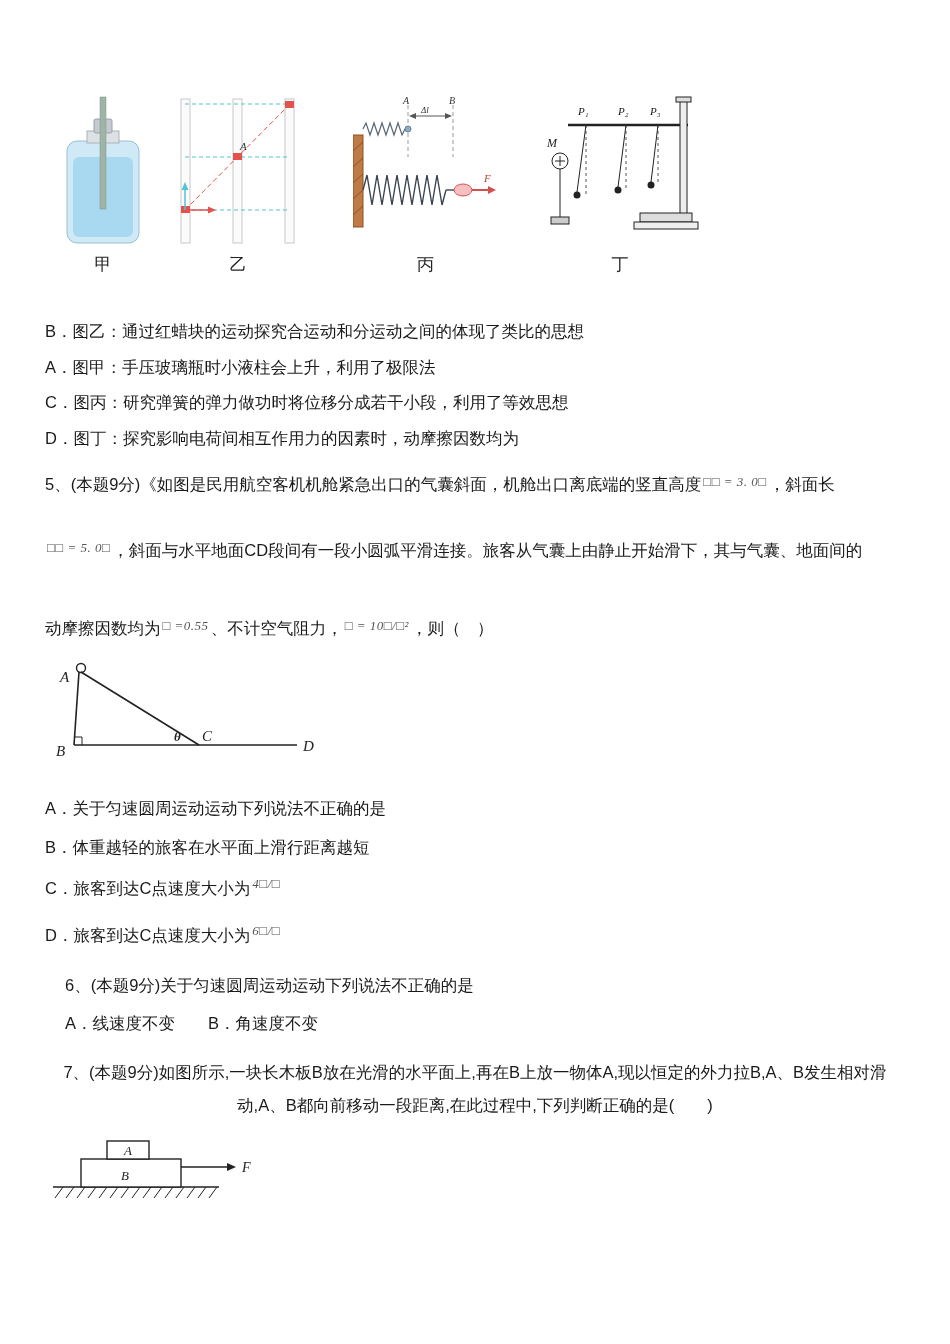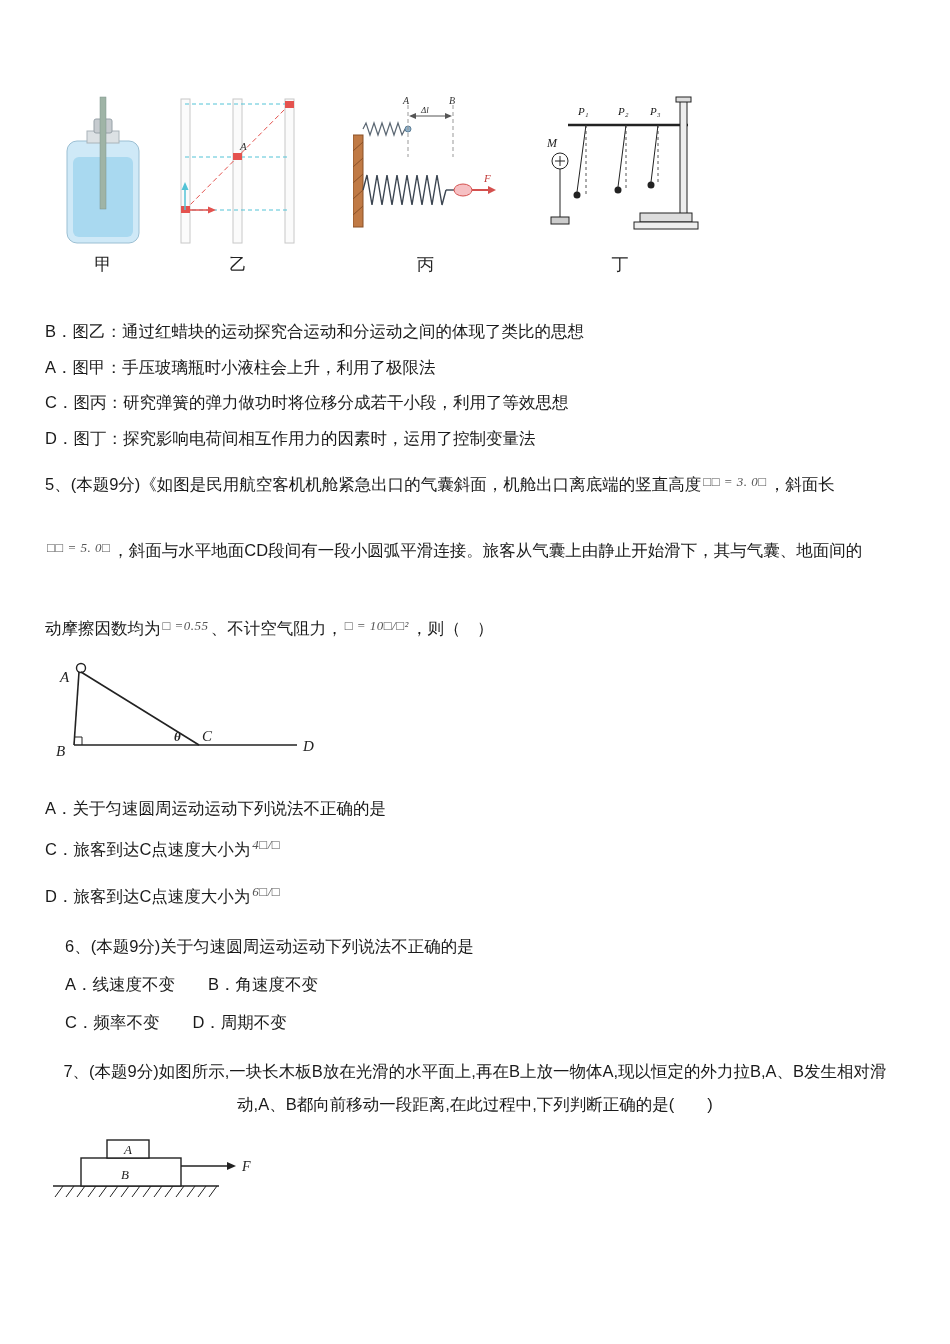--- a/index.html
+++ b/index.html
@@ -146,7 +146,7 @@
       <div class="opt-line">B．图乙：通过红蜡块的运动探究合运动和分运动之间的体现了类比的思想</div>
       <div class="opt-line">A．图甲：手压玻璃瓶时小液柱会上升，利用了极限法</div>
       <div class="opt-line">C．图丙：研究弹簧的弹力做功时将位移分成若干小段，利用了等效思想</div>
-      <div class="opt-line">D．图丁：探究影响电荷间相互作用力的因素时，运用了控制变量法</div>
+      <div class="opt-line">D．图丁：探究影响电荷间相互作用力的因素时，动摩擦因数均为</div>
     </div>
 
     <div class="q5">

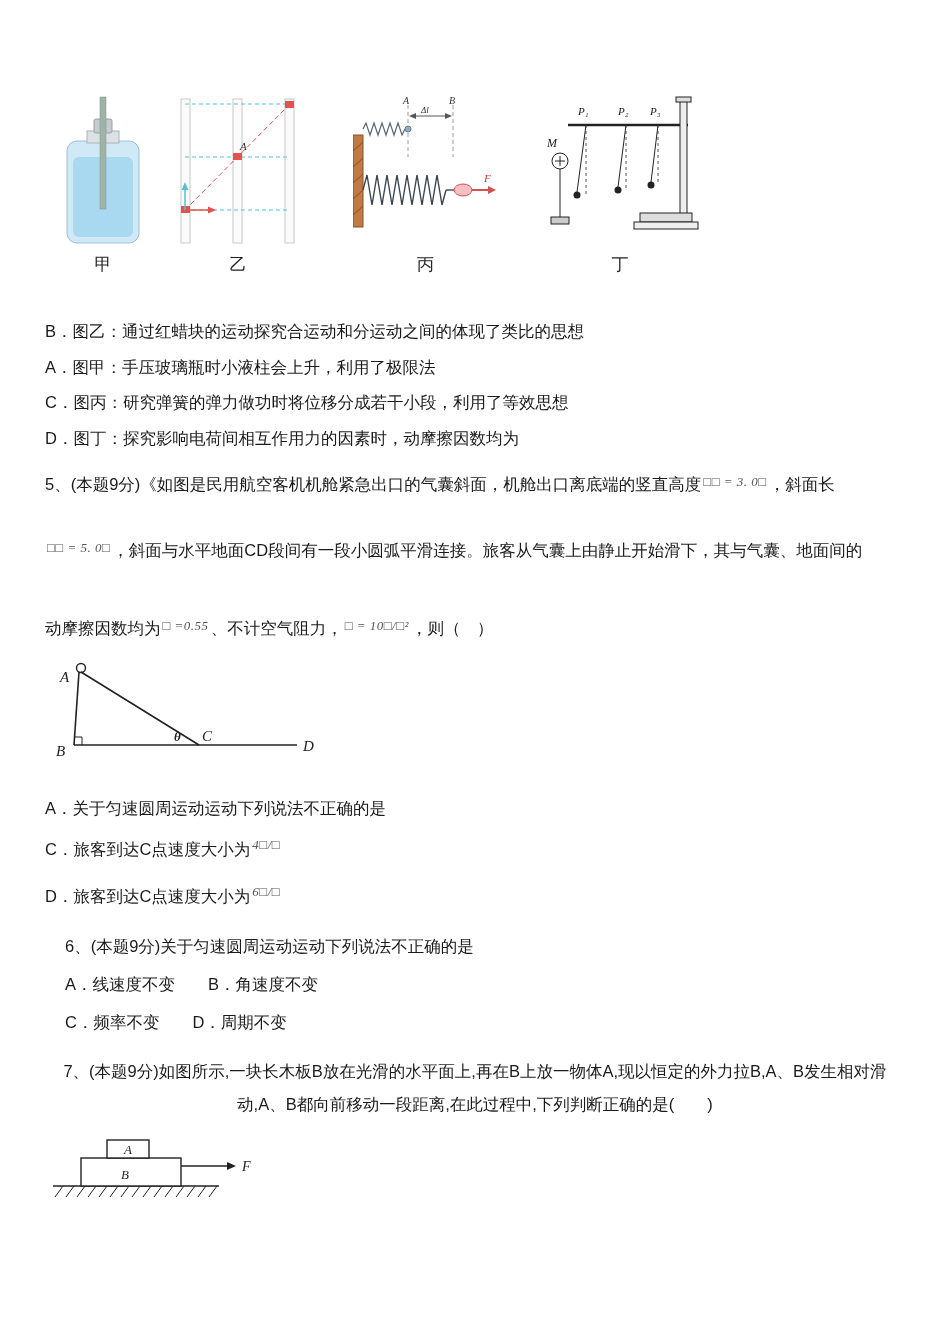--- a/index.html
+++ b/index.html
@@ -176,6 +176,7 @@
       </div>
 
       <div class="q5-optA">A．关于匀速圆周运动运动下列说法不正确的是</div>
+      <div class="q5-optB">B．体重越轻的旅客在水平面上滑行距离越短</div>
       <div class="q5-optC">
         <span>C．旅客到达C点速度大小为</span><span class="fx fx-sup">4□/□</span>
       </div>

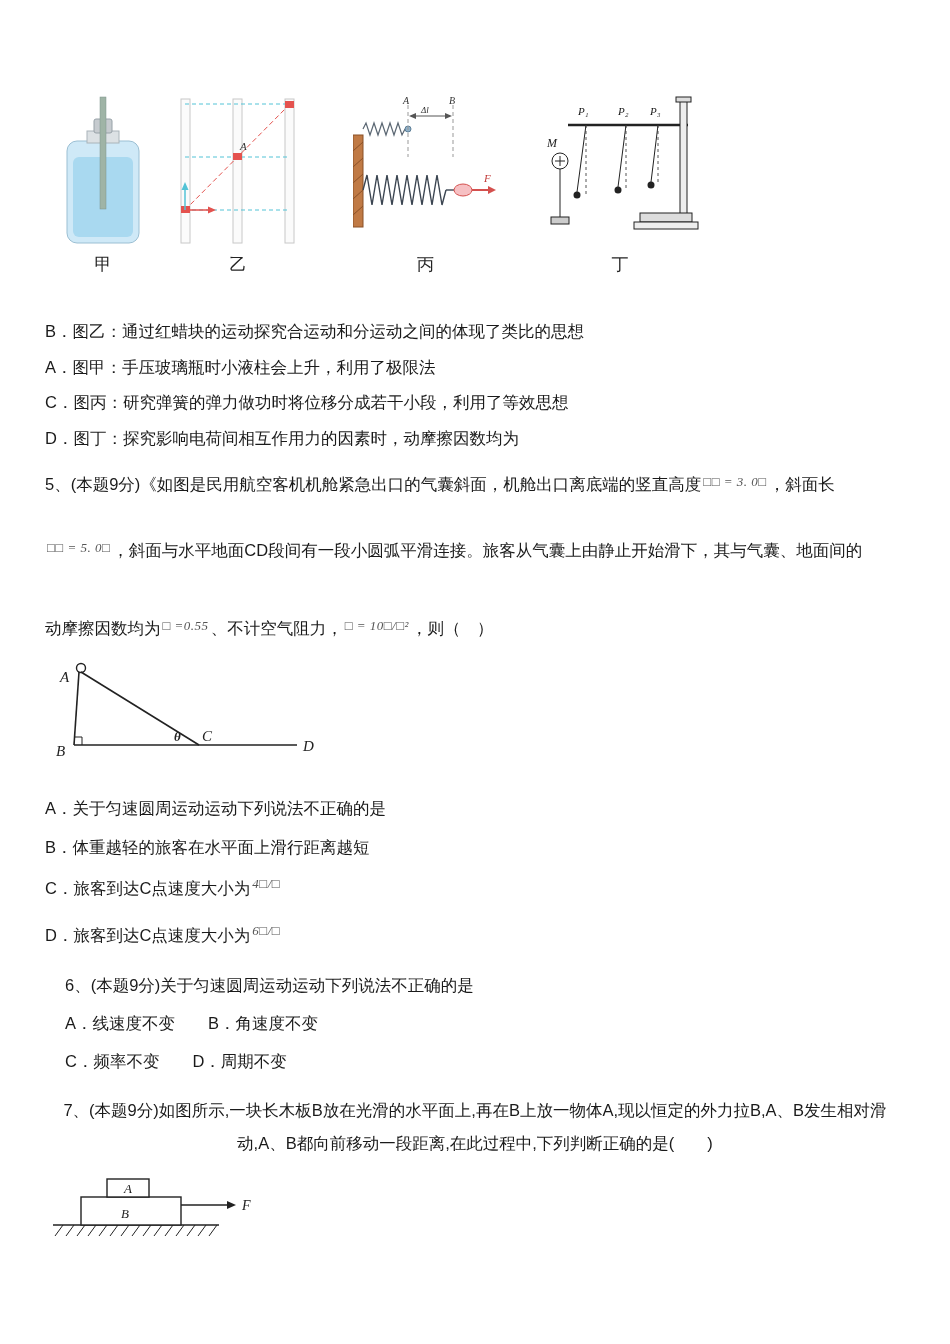--- a/index.html
+++ b/index.html
@@ -188,7 +188,6 @@
     <div class="q6">
       <div>6、(本题9分)关于匀速圆周运动运动下列说法不正确的是</div>
       <div class="q6-row">A．线速度不变　　B．角速度不变</div>
-      <div class="q6-row">C．频率不变　　D．周期不变</div>
     </div>
 
     <div class="q7">

